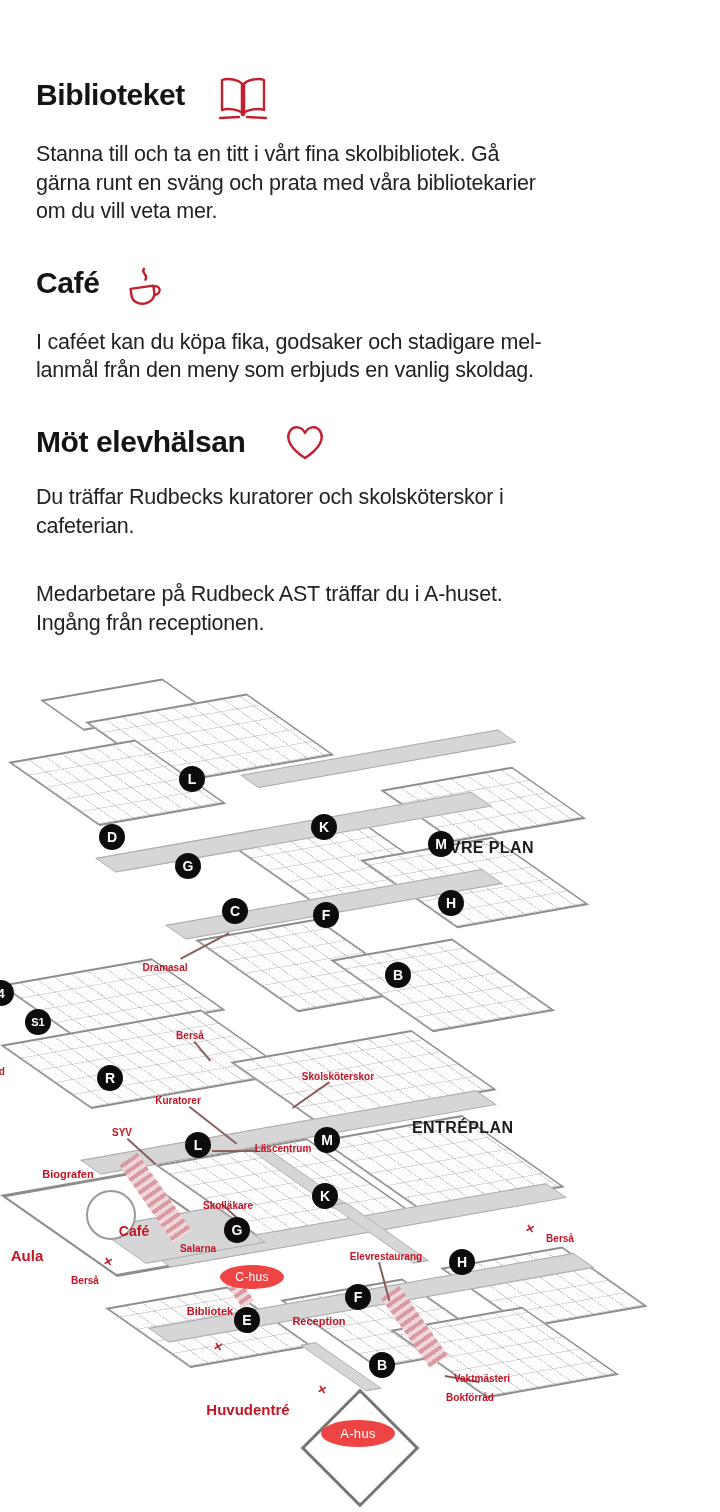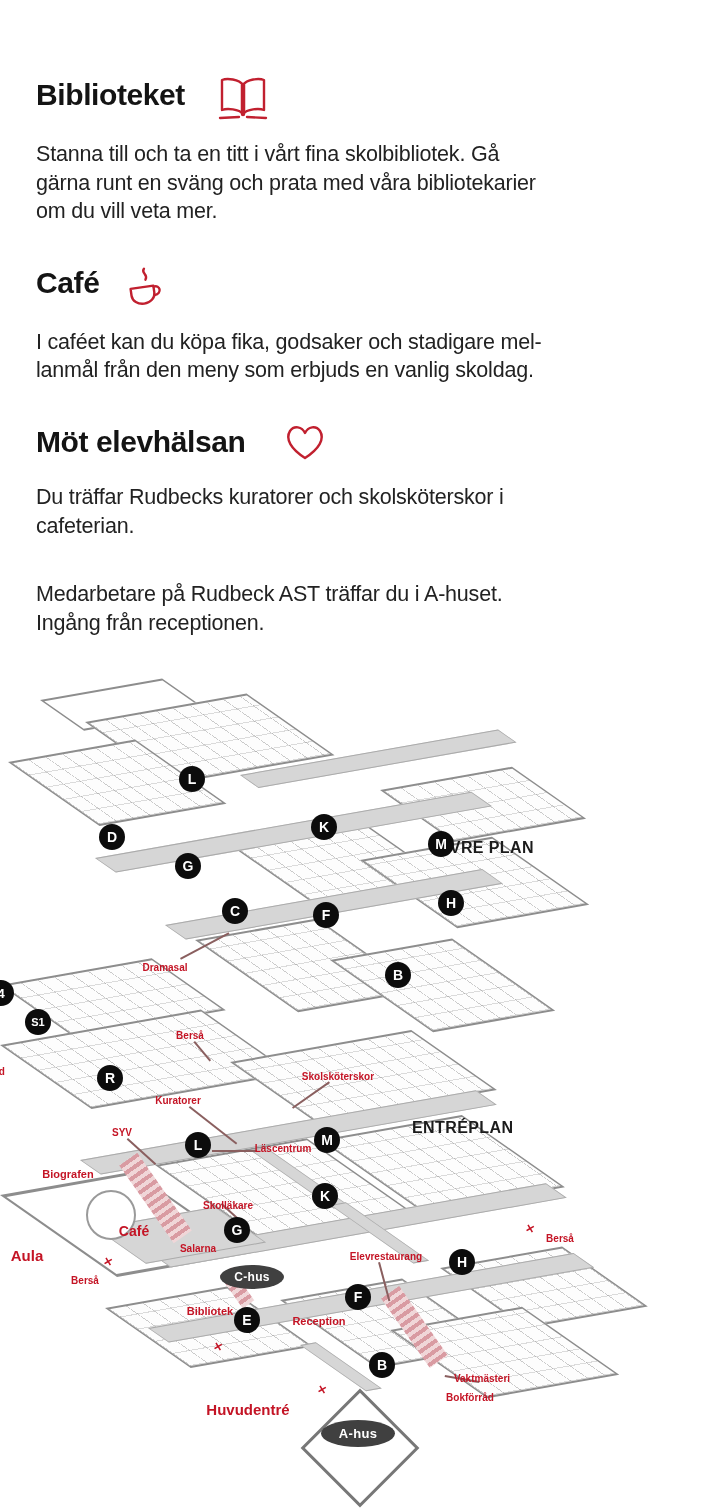--- a/index.html
+++ b/index.html
@@ -29,7 +29,7 @@
   .ln{position:absolute;height:1.5px;background:#8a5f5f;transform-origin:0 0;}
   .marker{position:absolute;width:26px;height:26px;border-radius:50%;background:#0c0c0c;color:#fff;
           font-weight:bold;font-size:14px;display:flex;align-items:center;justify-content:center;}
-  .tag{position:absolute;background:#404040;color:#fff;border-radius:50%;font-weight:bold;
+  .tag{position:absolute;background:#ef4444;color:#fff;border-radius:50%;font-weight:normal;
        display:flex;align-items:center;justify-content:center;letter-spacing:.3px;}
   .rlabel{position:absolute;transform:translate(-50%,-50%);color:#c41425;font-weight:bold;
           white-space:nowrap;}

